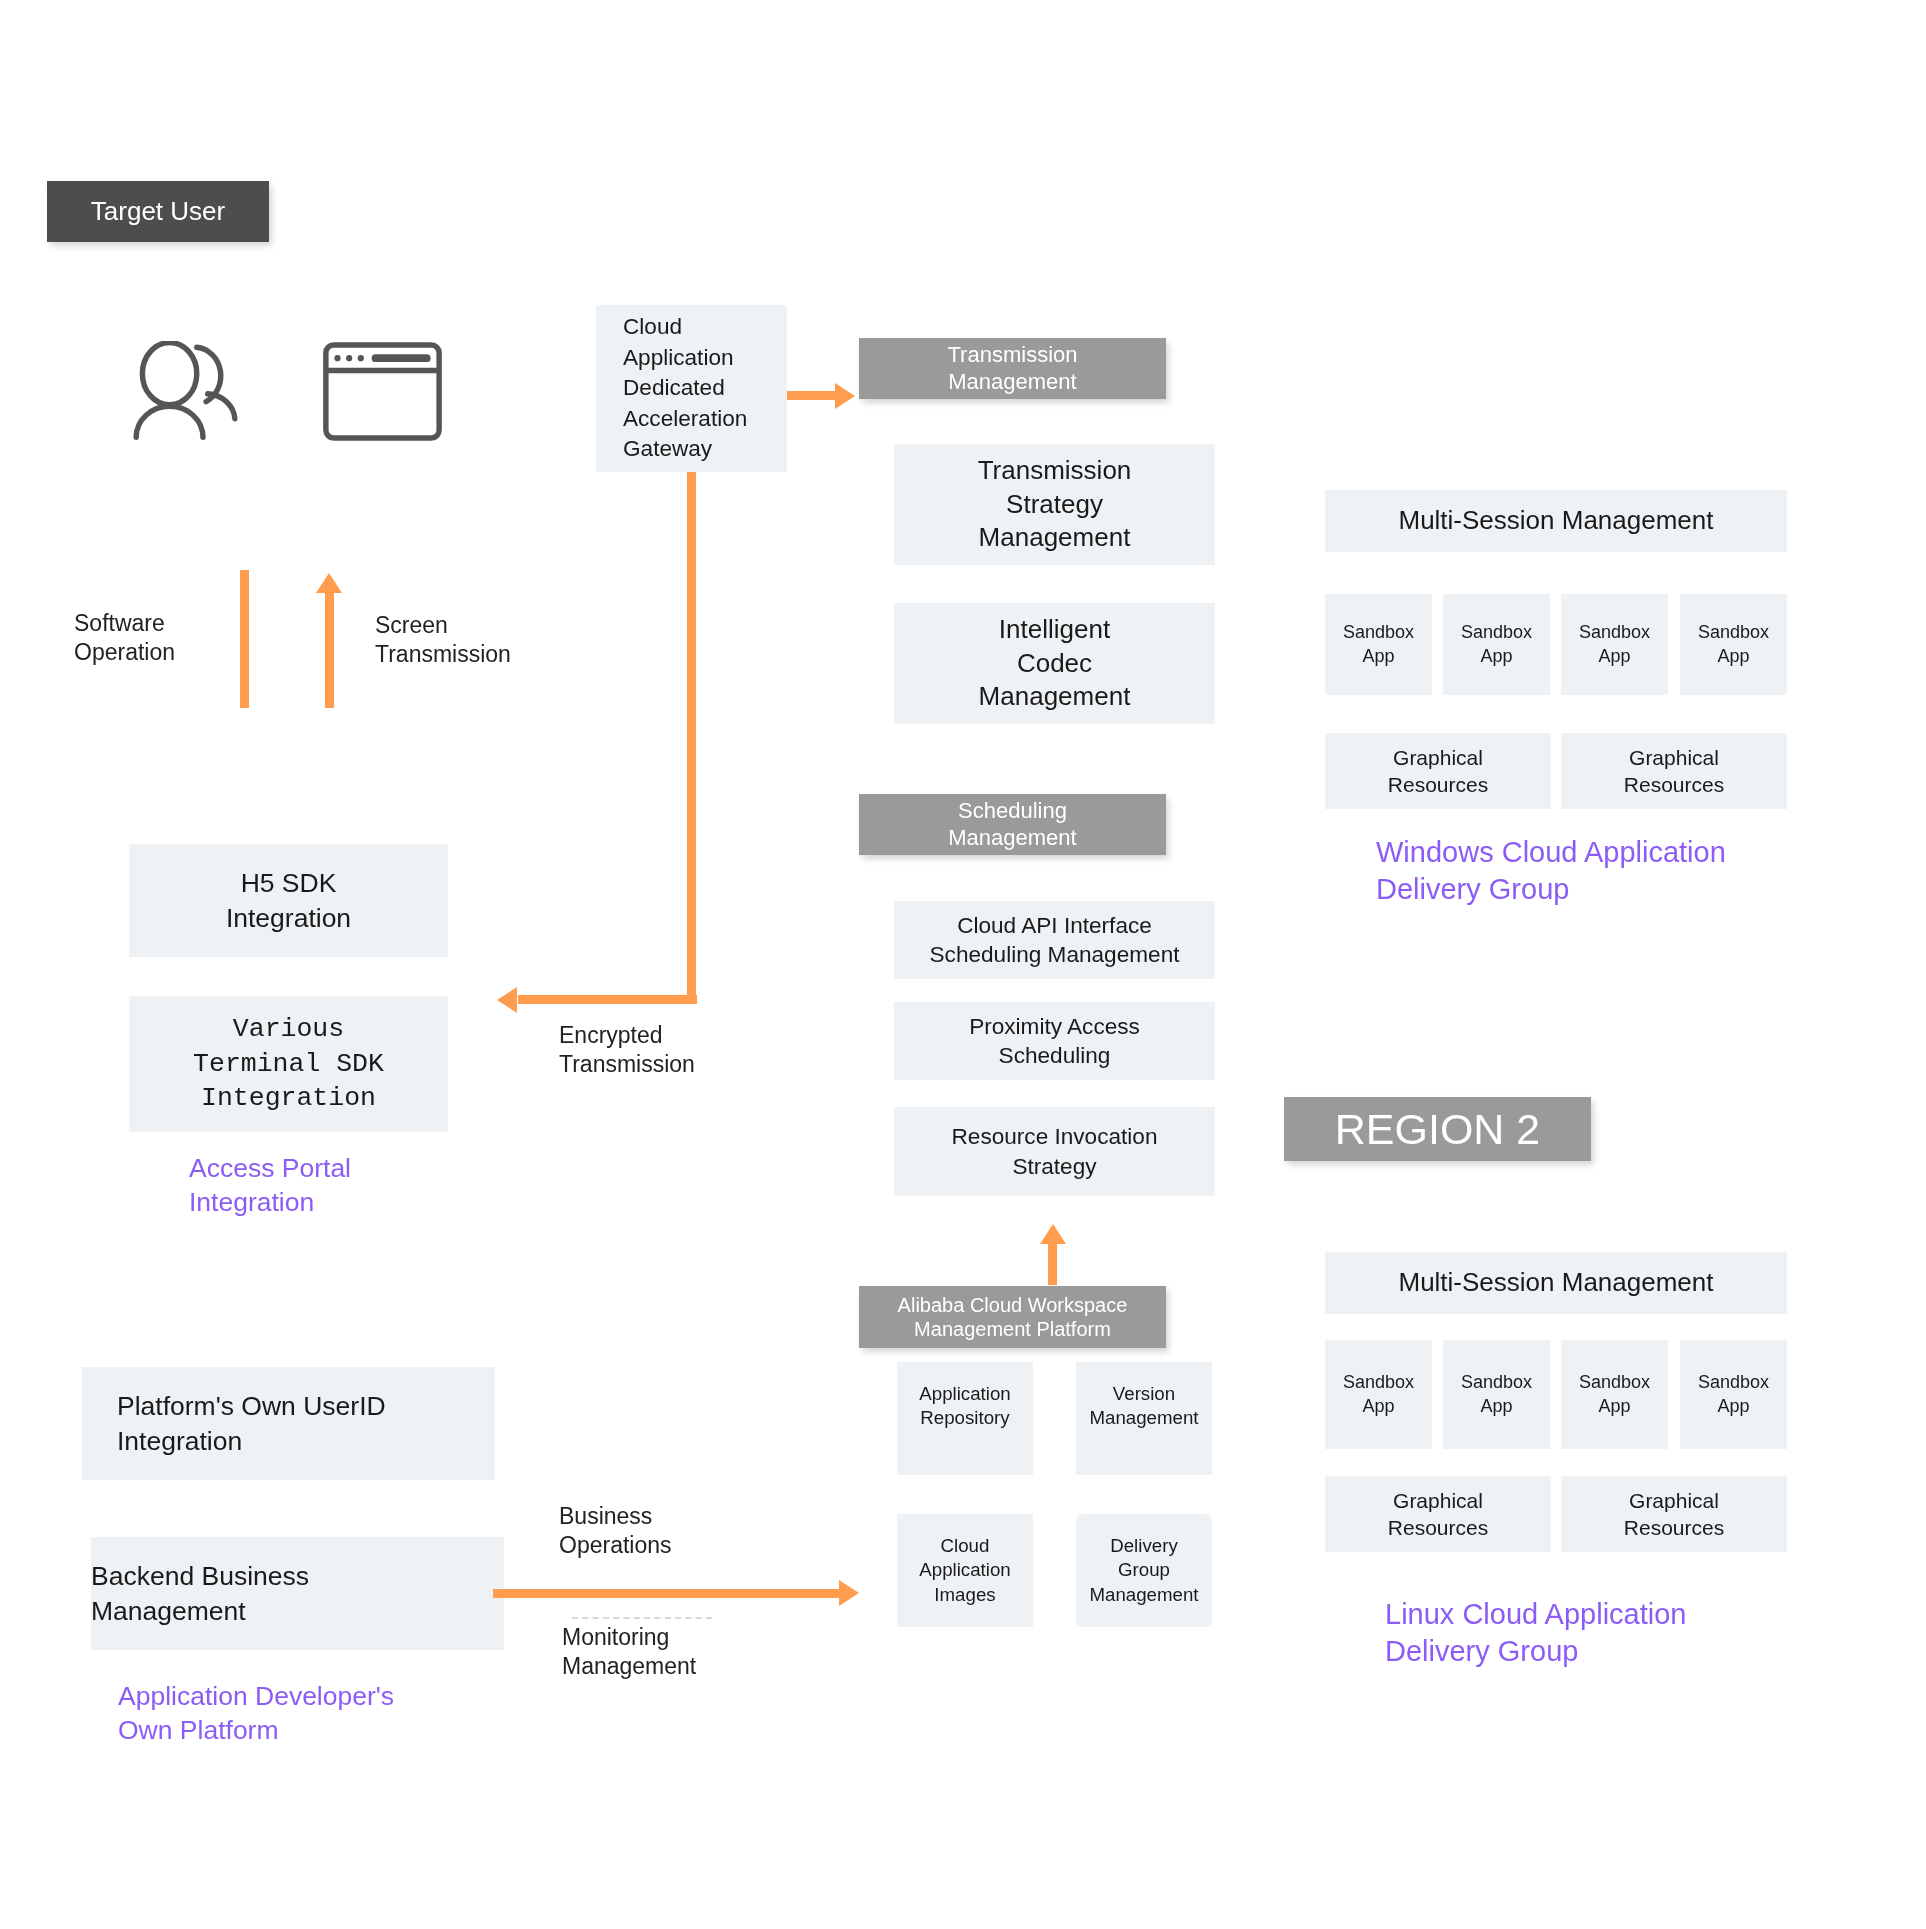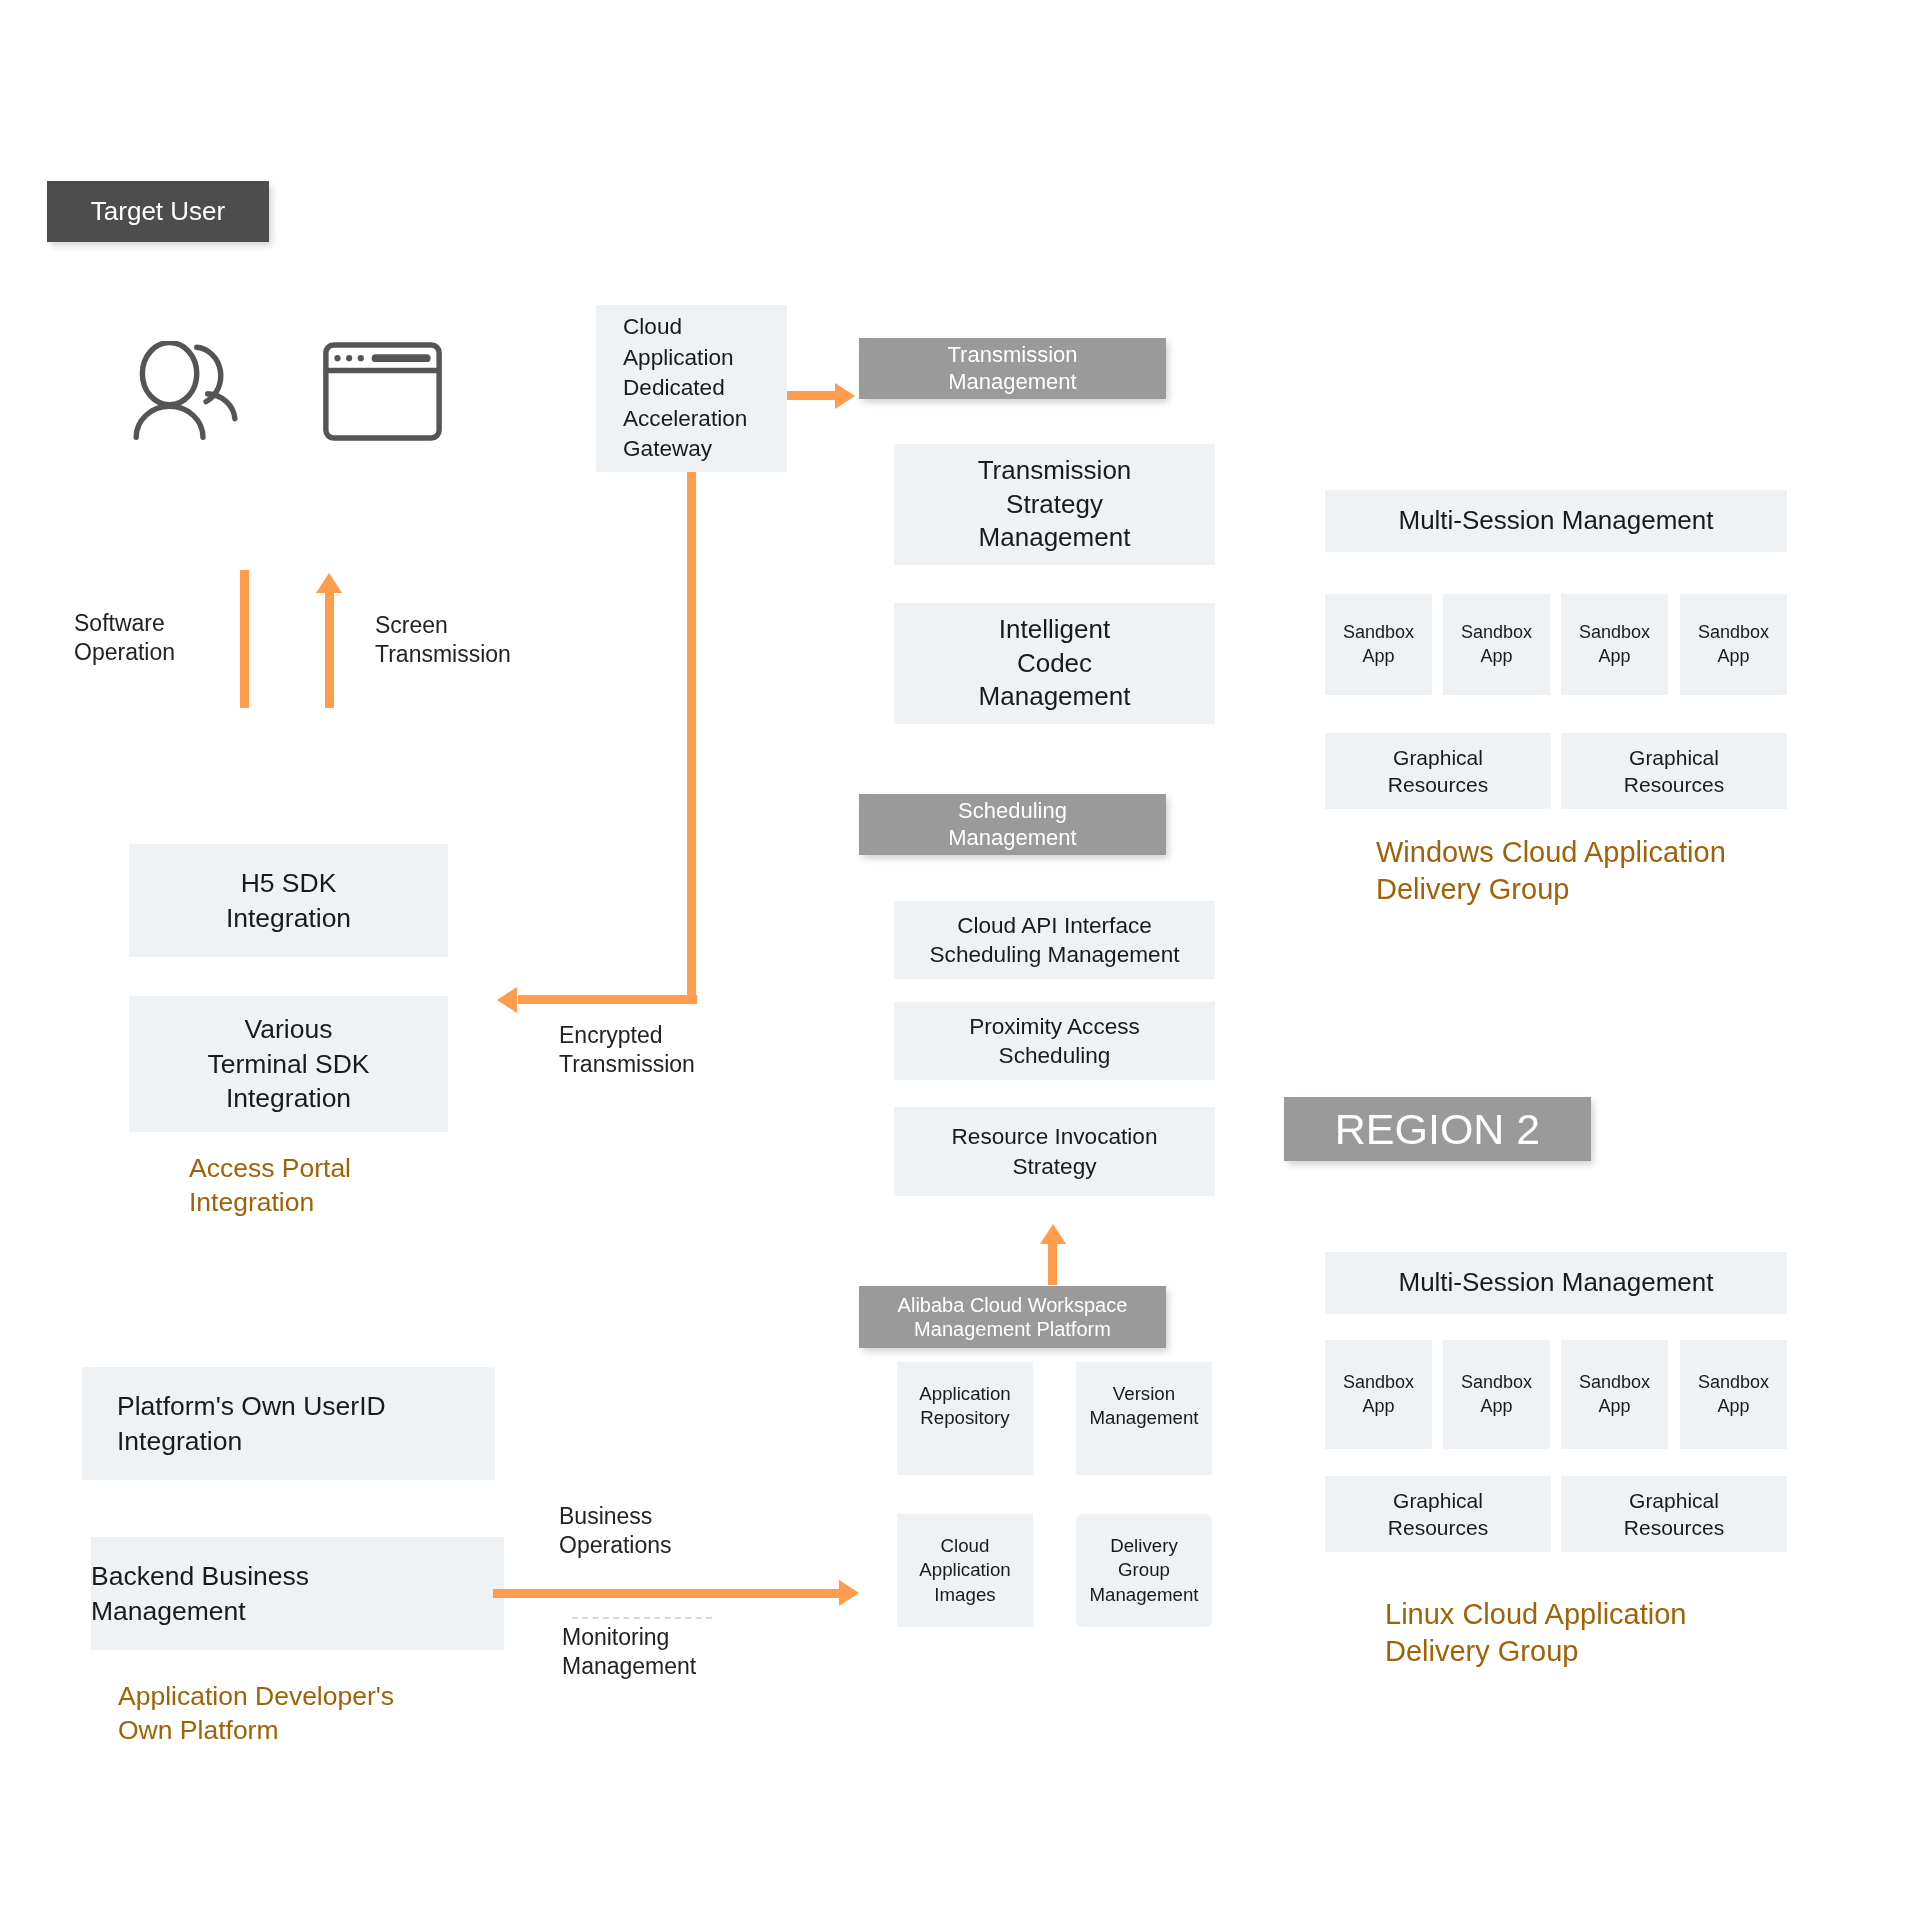--- a/index.html
+++ b/index.html
@@ -59,7 +59,7 @@
     line-height: 1.28;
     white-space: pre-line;
   }
-  .cap.orange { color: #a16207; }
+  .cap.orange { color: #8b5cf6; }
 
   
   .bar { position: absolute; background: #ff9c4d; }

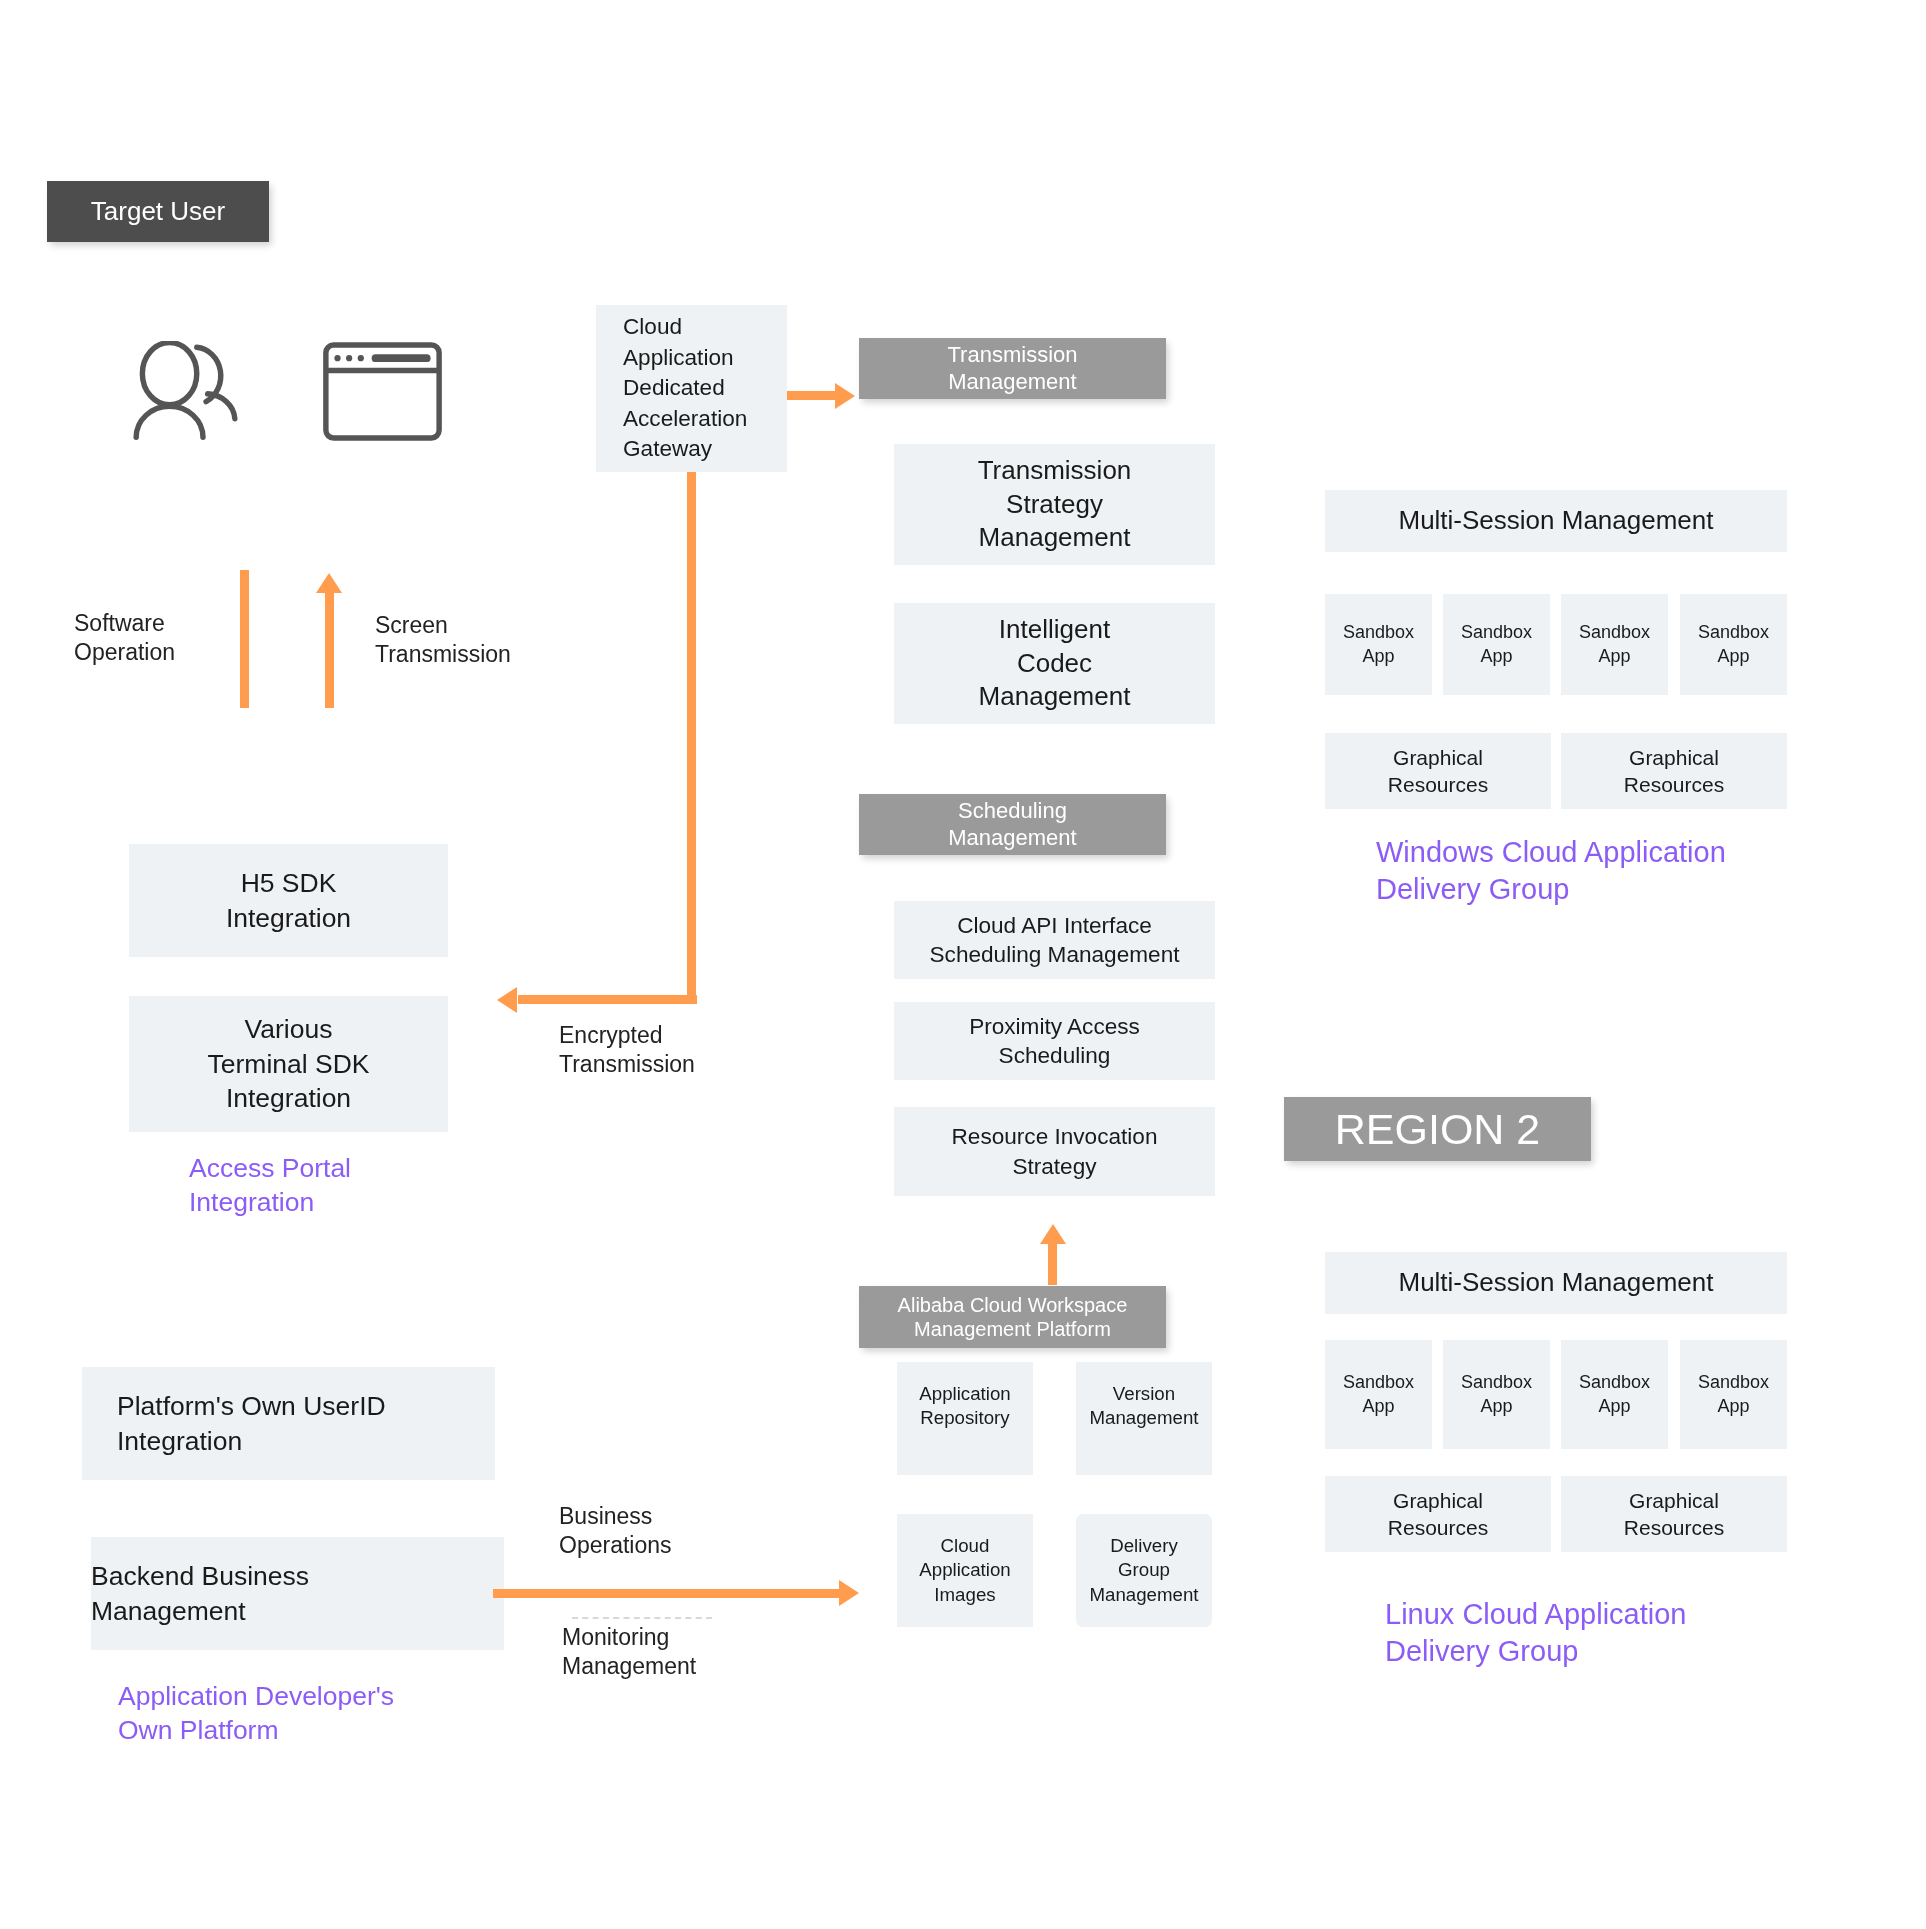--- a/index.html
+++ b/index.html
@@ -119,7 +119,7 @@
   <div class="card fold" style="left:79px; top:774px; width:416px; height:472px; --f:34px;"></div>
   <div class="box" style="left:129px; top:844px; width:319px; height:113px; font-size:26.5px;">H5 SDK
 Integration</div>
-  <div class="box" style="left:129px; top:996px; width:319px; height:136px; font-size:26.5px;">Various
+  <div class="box" style="left:129px; top:996px; width:319px; height:136px; font-size:26.5px;font-family:Liberation Mono, monospace;">Various
 Terminal SDK
 Integration</div>
   <div class="cap orange" style="left:189px; top:1152px; font-size:26.5px;">Access Portal

